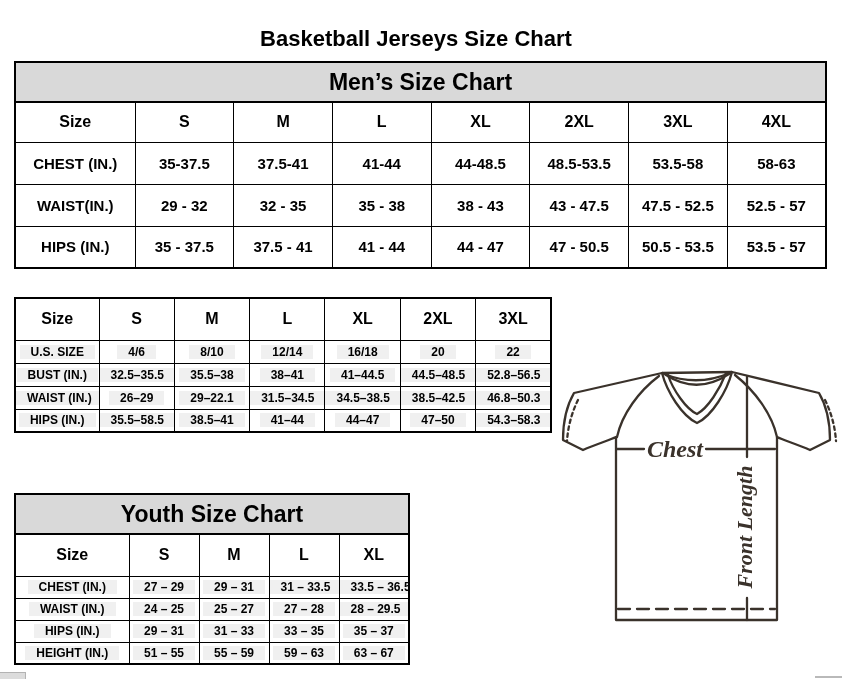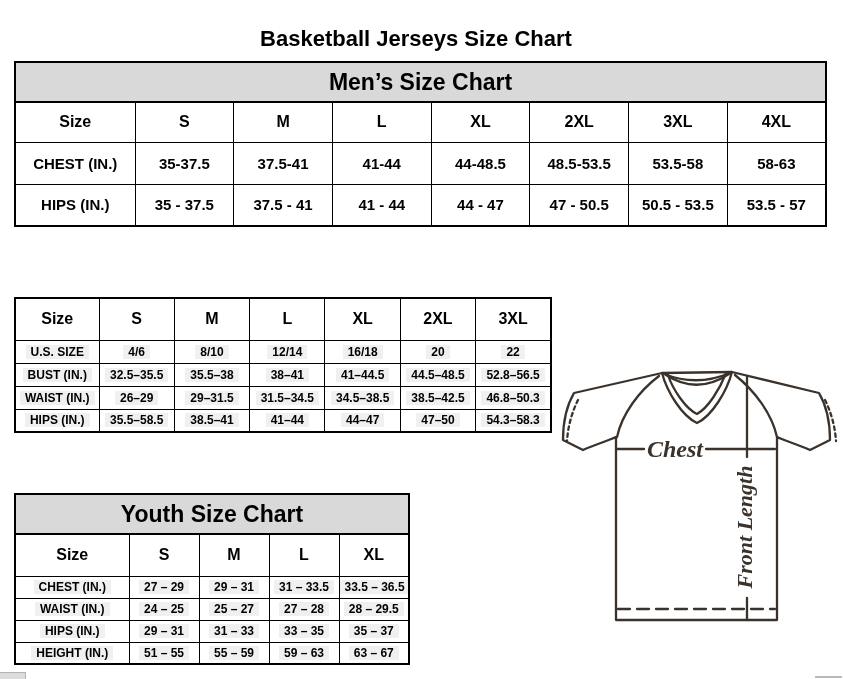--- a/index.html
+++ b/index.html
@@ -87,6 +87,16 @@
         <td>58-63</td>
       </tr>
       <tr style="height: 42px;">
+        <th class="lbl">WAIST(IN.)</th>
+        <td>29 - 32</td>
+        <td>32 - 35</td>
+        <td>35 - 38</td>
+        <td>38 - 43</td>
+        <td>43 - 47.5</td>
+        <td>47.5 - 52.5</td>
+        <td>52.5 - 57</td>
+      </tr>
+      <tr style="height: 42px;">
         <th class="lbl">HIPS (IN.)</th>
         <td>35 - 37.5</td>
         <td>37.5 - 41</td>

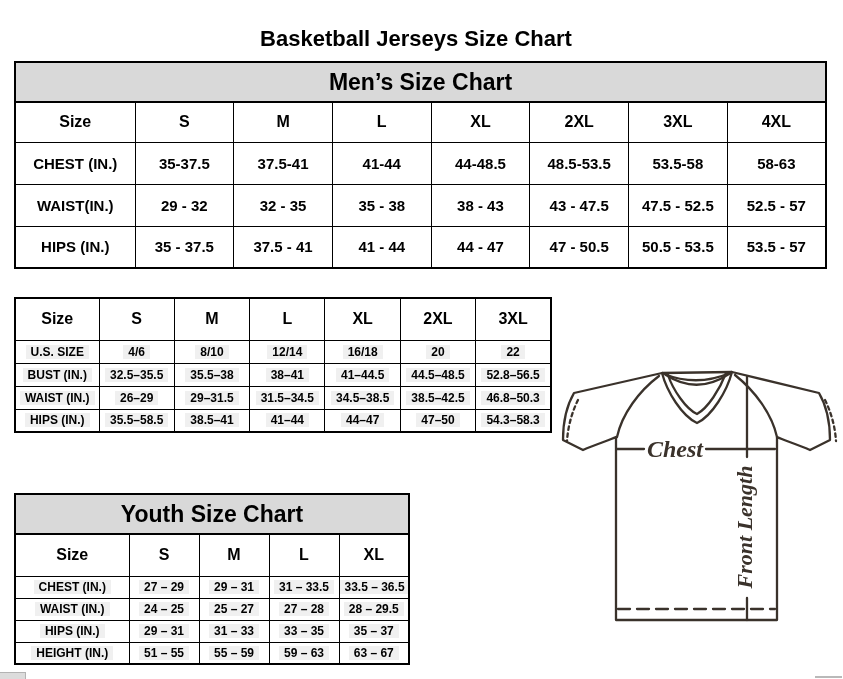--- a/index.html
+++ b/index.html
@@ -30,7 +30,7 @@
   #women-table tr.hdr th, #youth-table tr.hdr th{font-size:16px;}
   #women-table tbody th, #women-table tbody td,
   #youth-table tbody th, #youth-table tbody td{font-size:12px;}
-  .hl{background:#f0f0f0;padding:0 5px;}
+  .hl{background:#f0f0f0;padding:0 11px;}
   #jersey{position:absolute;left:560px;top:360px;width:283px;height:300px;}
   .frag-left{
     position:absolute;left:0;top:672px;width:25px;height:7px;

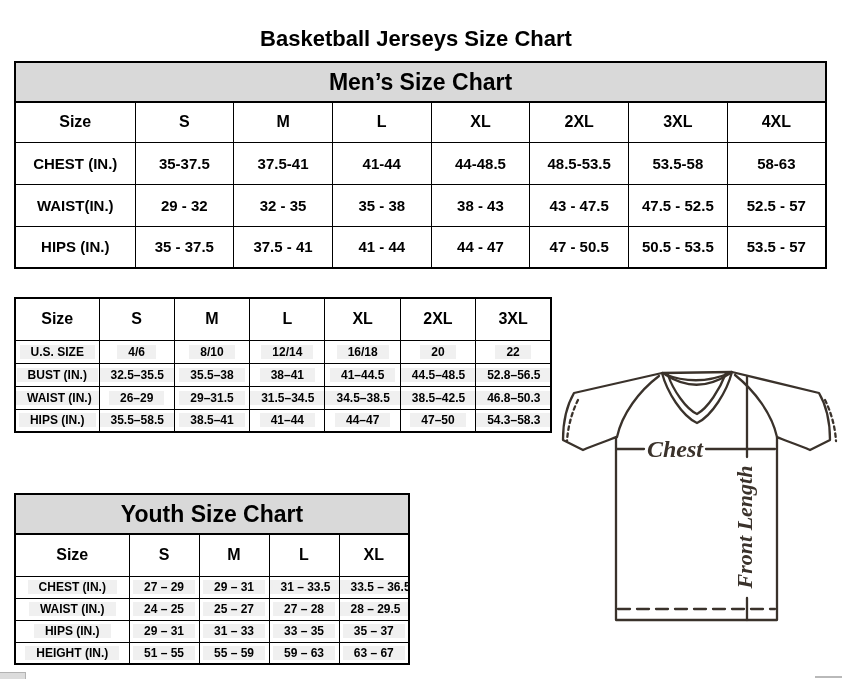--- a/index.html
+++ b/index.html
@@ -152,7 +152,7 @@
       <tr style="height: 23px;">
         <th class="lbl"><span class="hl">WAIST (IN.)</span></th>
         <td><span class="hl">26–29</span></td>
-        <td><span class="hl">29–31.5</span></td>
+        <td><span class="hl">29–22.1</span></td>
         <td><span class="hl">31.5–34.5</span></td>
         <td><span class="hl">34.5–38.5</span></td>
         <td><span class="hl">38.5–42.5</span></td>

